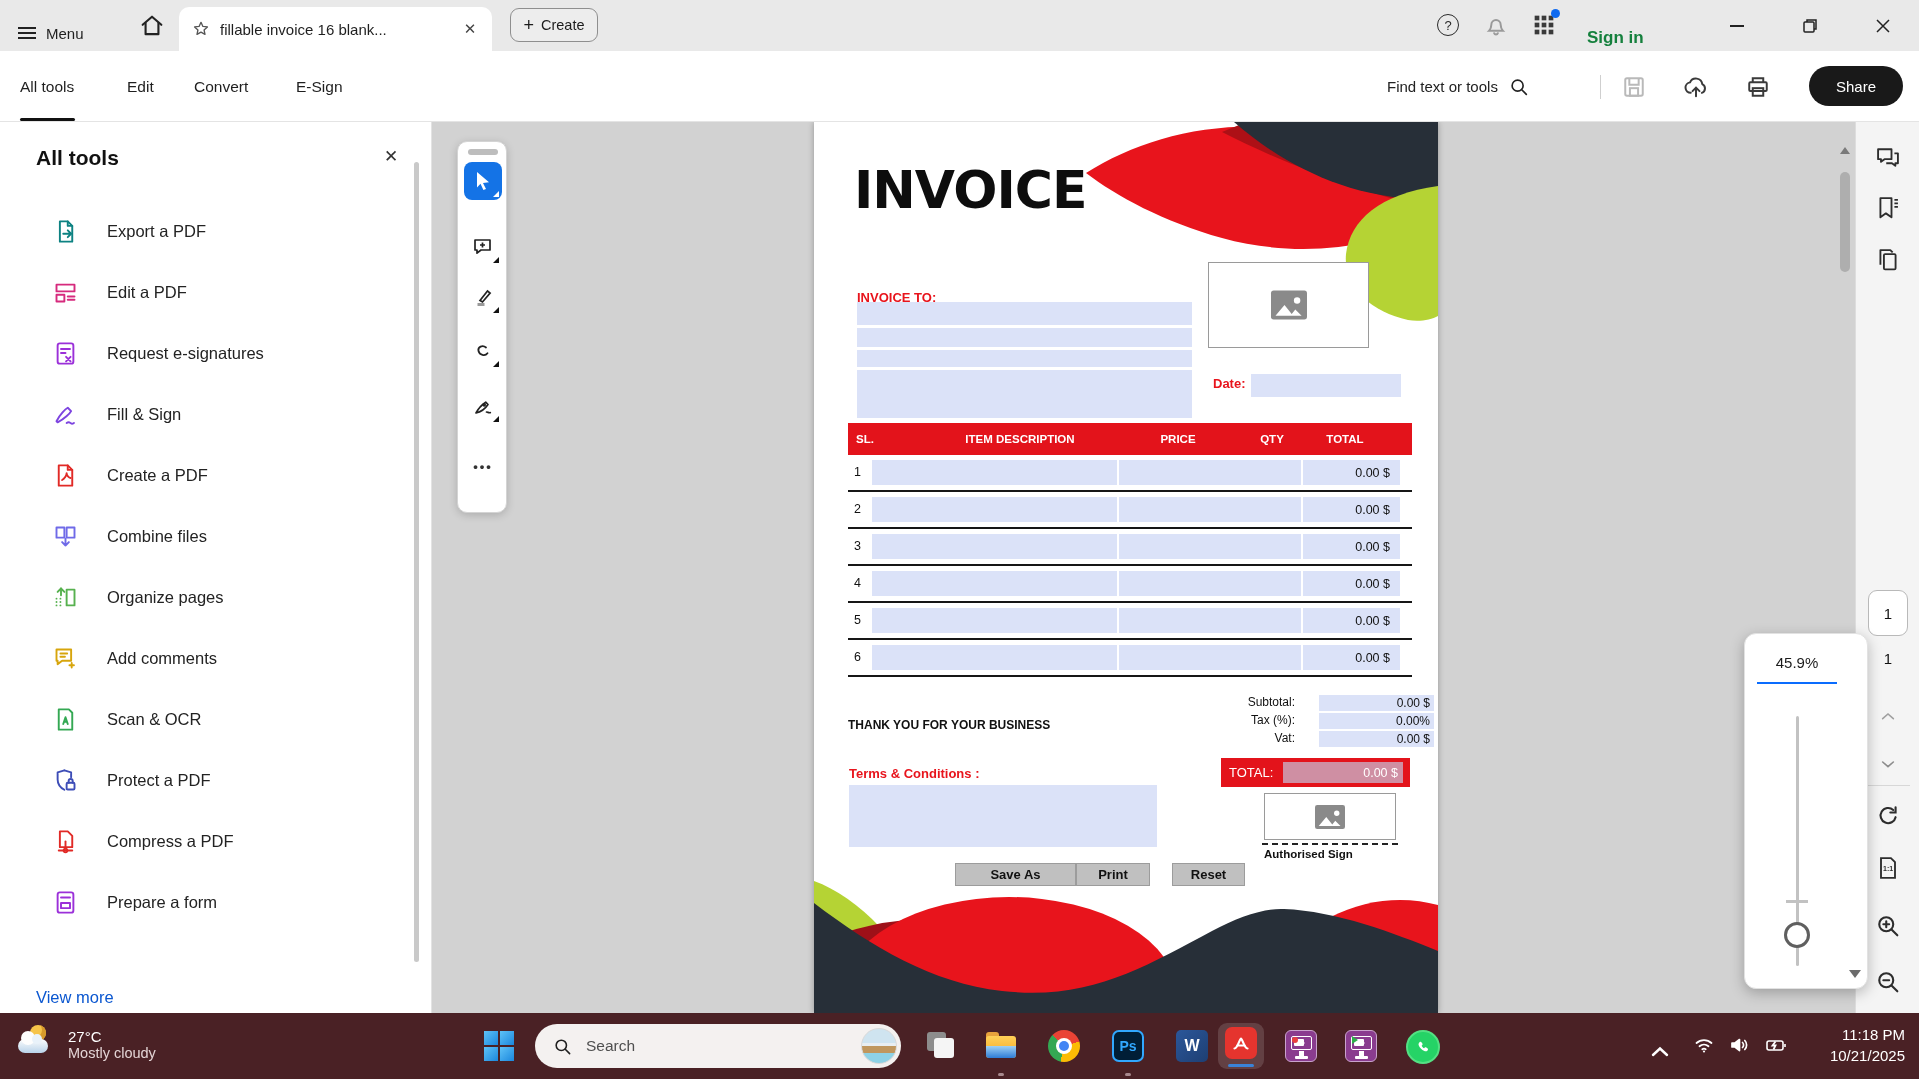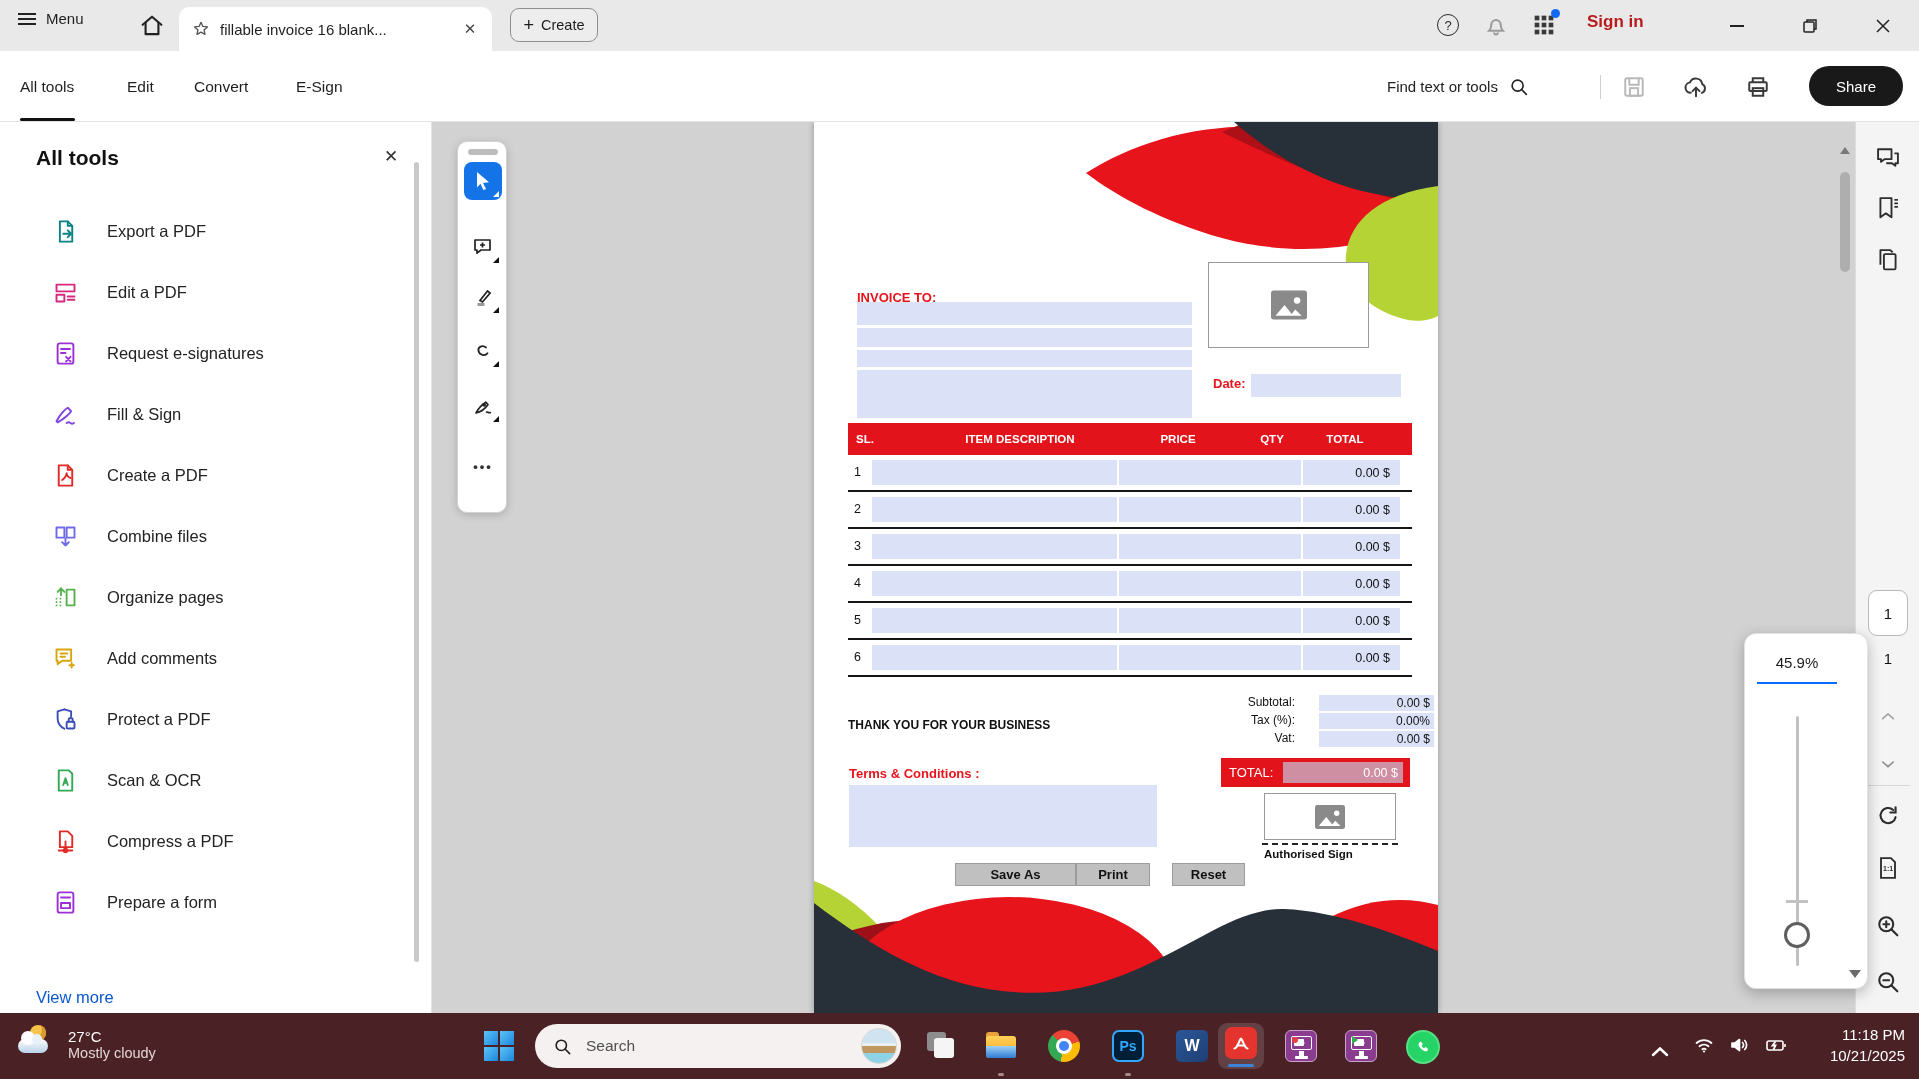--- a/index.html
+++ b/index.html
@@ -8,7 +8,7 @@
 
   
   .titlebar { position:absolute; left:0; top:0; width:1919px; height:51px; background:#e9e9e9; }
-  .menu-btn { position:absolute; left:18px; top:10px; height:32px; display:flex; align-items:flex-start; gap:10px; color:#1f1f1f; font-size:15px; cursor:default; }
+  .menu-btn { position:absolute; left:18px; top:10px; height:32px; display:flex; align-items:flex-end; gap:10px; color:#1f1f1f; font-size:15px; cursor:default; }
   .hamburger span { display:block; width:18px; height:2px; background:#222; margin:3px 0; }
   .home-btn { position:absolute; left:138px; top:12px; width:28px; height:28px; color:#222; }
   .doc-tab { position:absolute; left:179px; top:7px; width:313px; height:44px; background:#fff; border-radius:10px 10px 0 0; display:flex; align-items:center; padding:0 12px; gap:9px; }

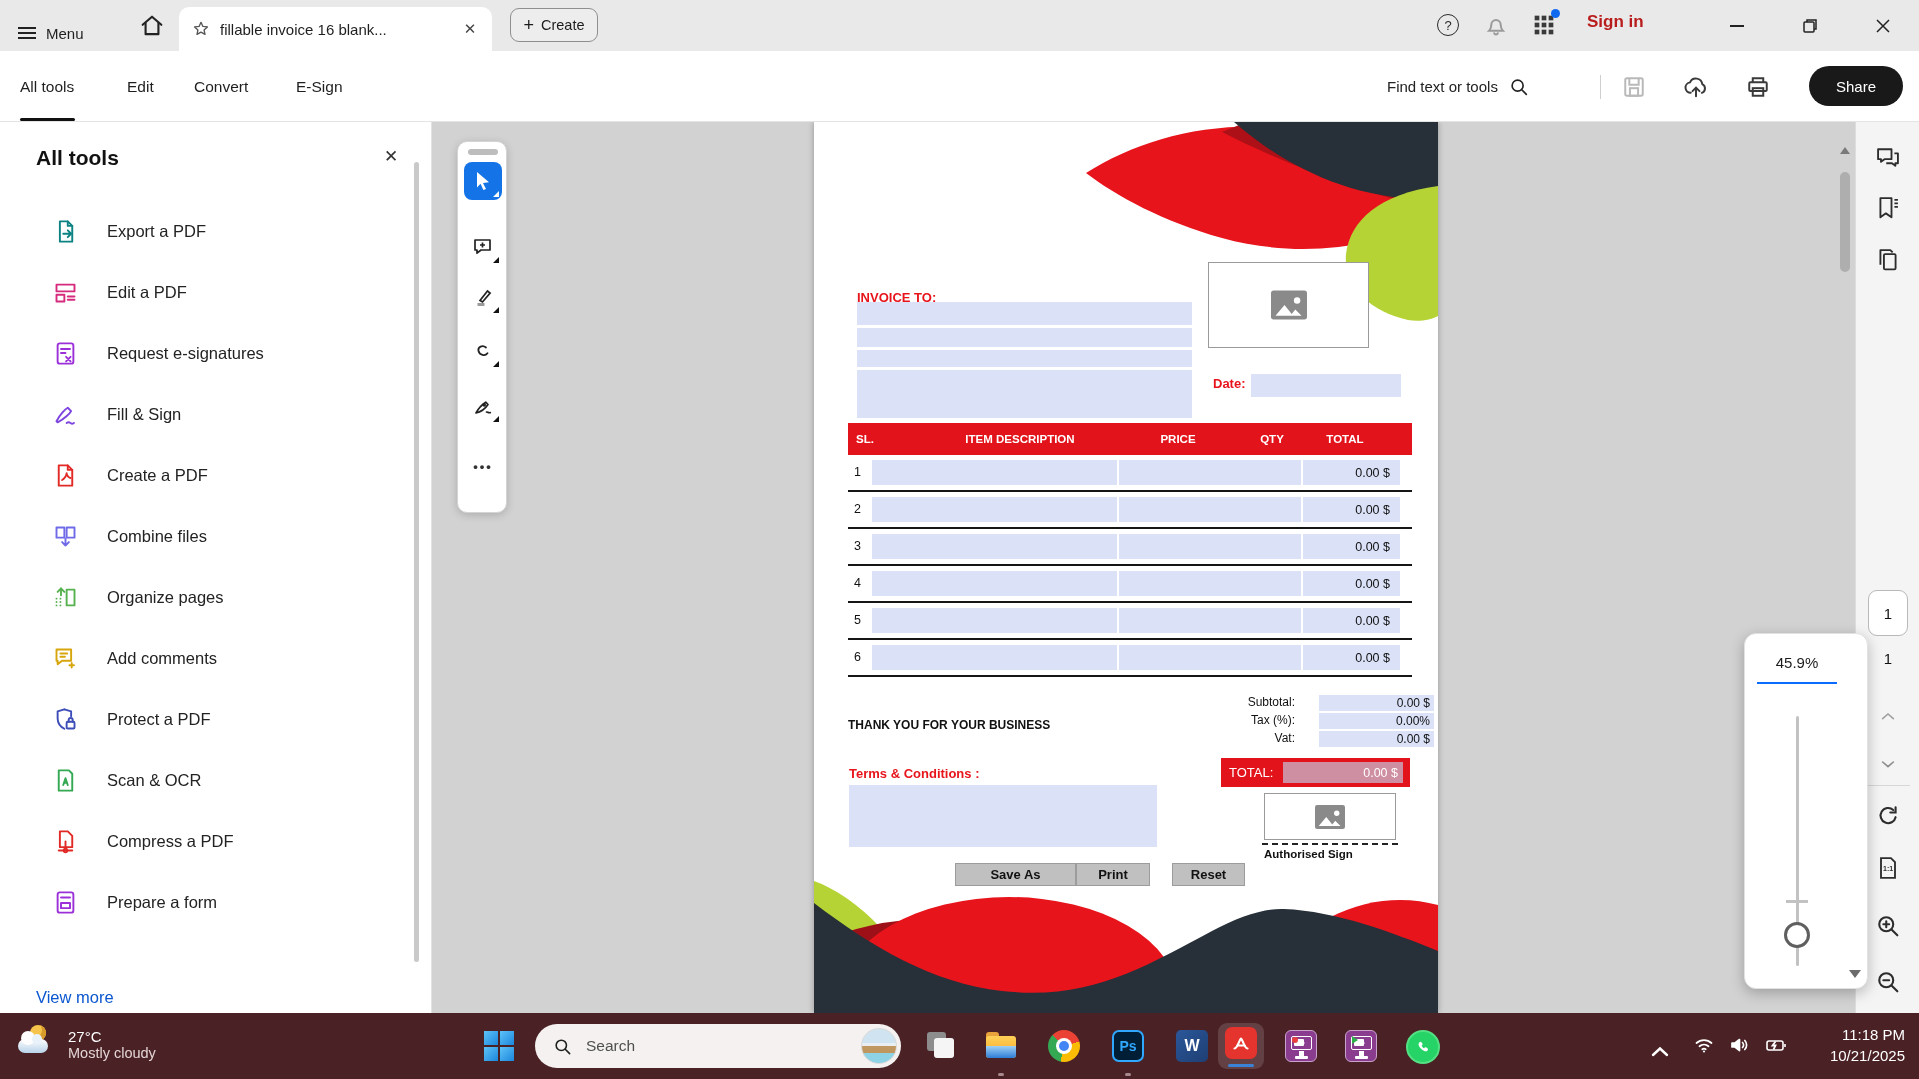--- a/index.html
+++ b/index.html
@@ -18,7 +18,7 @@
   .create-plus { font-size:18px; line-height:1; }
   .tb-right-icon { position:absolute; top:11px; width:28px; height:28px; color:#2a2a2a; }
   .help-circle { border:1.6px solid #2a2a2a; border-radius:50%; width:22px; height:22px; font-size:13px; display:flex; align-items:center; justify-content:center; margin:3px; }
-  .signin { position:absolute; left:1587px; top:12px; font-size:17px; font-weight:700; color:#b91c1c; }
+  .signin { position:absolute; left:1587px; top:28px; font-size:17px; font-weight:700; color:#15803d; }
   .winctl { position:absolute; top:0; width:46px; height:51px; display:flex; align-items:center; justify-content:center; color:#222; }
   .apps-dot { position:absolute; right:-2px; top:-2px; width:9px; height:9px; border-radius:50%; background:#0f6af0; }
 

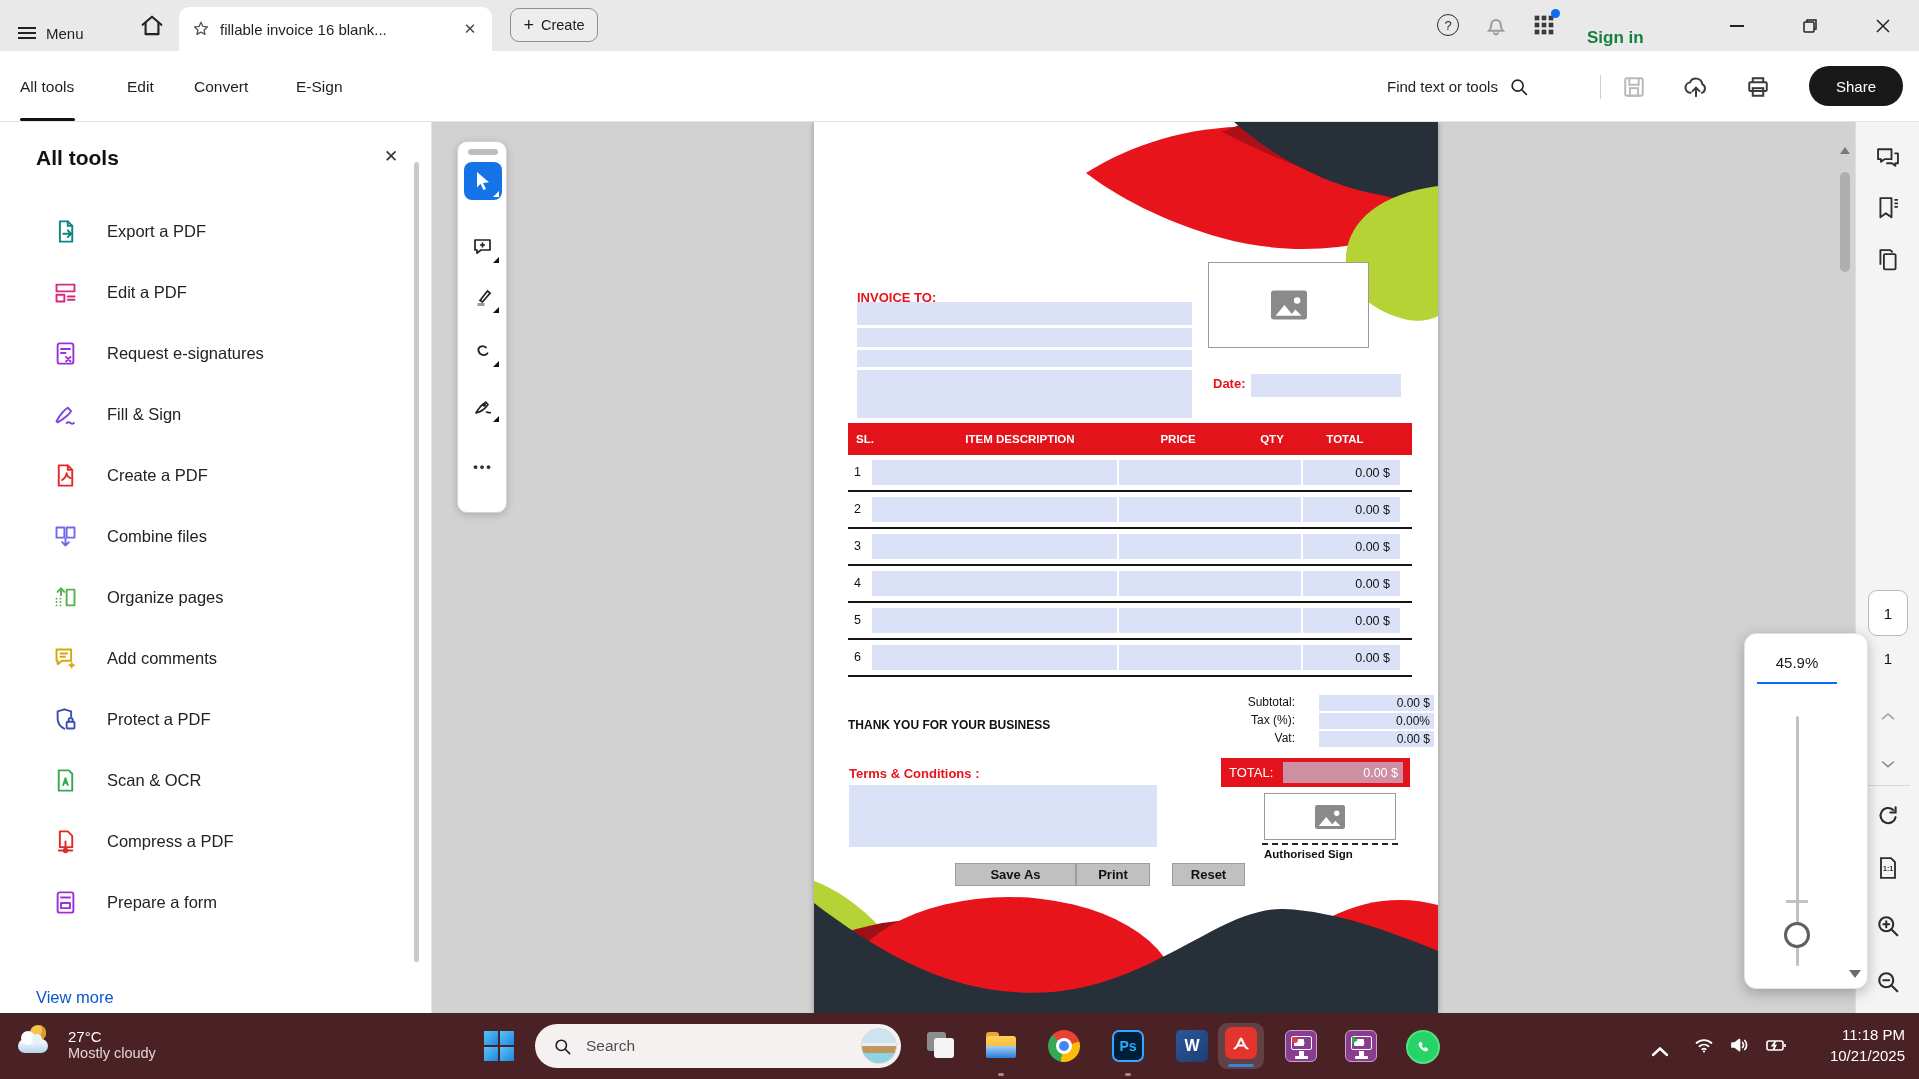--- a/index.html
+++ b/index.html
@@ -427,6 +427,7 @@
           <path fill="#b5d334" d="M624 64 C566 72 536 98 532 132 C529 164 556 190 594 198 C605 200 617 198 624 194 Z"></path>
         </svg>
 
+        <div class="invoice-title">INVOICE</div>
 
         <div class="red-label" style="position:absolute;left:43px;top:168px">INVOICE TO:</div>
         <div class="field" style="left:43px;top:180px;width:335px;height:23px"></div>

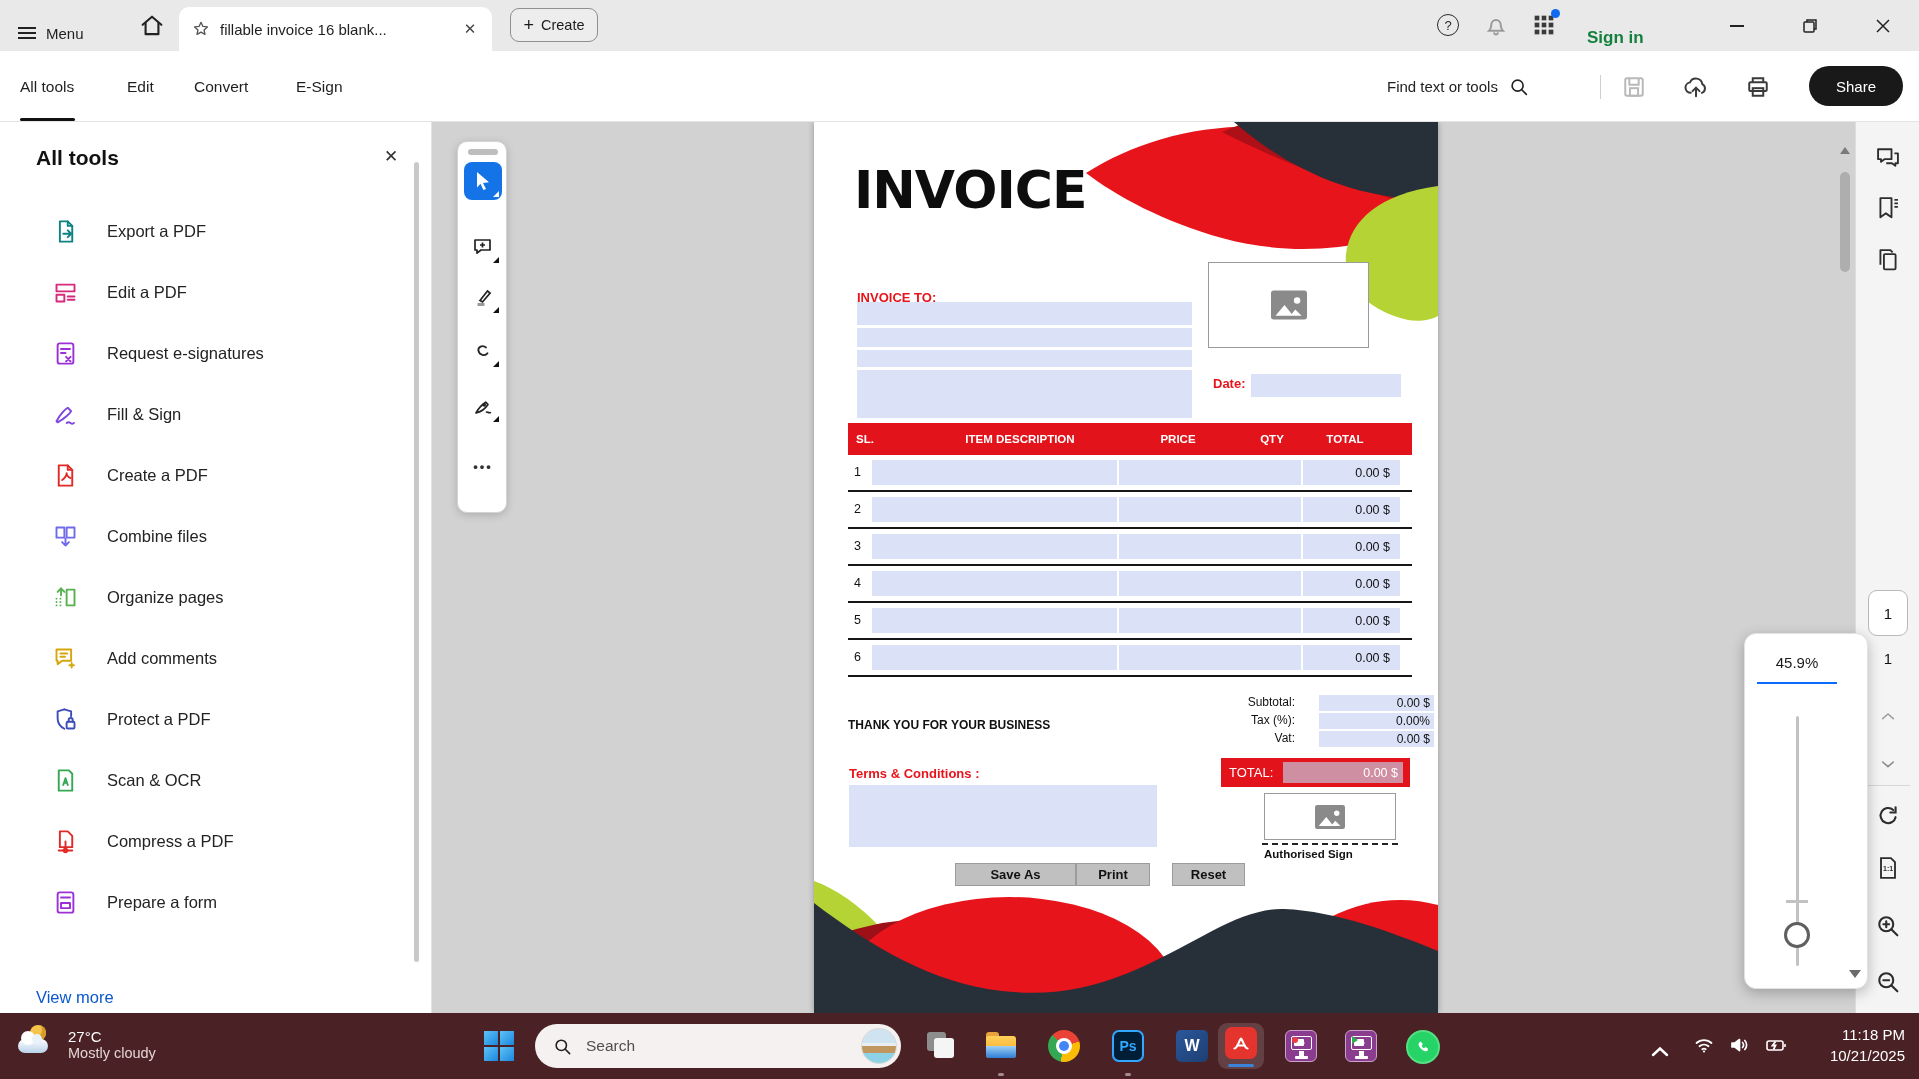--- a/index.html
+++ b/index.html
@@ -339,6 +339,13 @@
             <span class="tool-label">Add comments</span>
           </div>
           <div class="tool-item">
+            <span class="tool-icon" style="color: rgb(52, 168, 83);"><svg viewBox="0 0 24 24" fill="none" stroke="currentColor" stroke-width="1.7" stroke-linecap="round" stroke-linejoin="round">
+                <path d="M6 3h9l3 3v15H6z"></path>
+                <path d="M10 16l2-6 2 6m-3.2-2h2.4"></path>
+              </svg></span>
+            <span class="tool-label">Scan &amp; OCR</span>
+          </div>
+          <div class="tool-item">
             <span class="tool-icon" style="color: rgb(61, 77, 183);"><svg viewBox="0 0 24 24" fill="none" stroke="currentColor" stroke-width="1.7" stroke-linecap="round" stroke-linejoin="round">
                 <path d="M11 3L5 4.8V11c0 4.5 2.5 7.3 6 9.2"></path>
                 <path d="M11 3l6 1.8V9"></path>
@@ -346,13 +353,6 @@
                 <path d="M14.8 14v-1.6a1.8 1.8 0 013.6 0V14"></path>
               </svg></span>
             <span class="tool-label">Protect a PDF</span>
-          </div>
-          <div class="tool-item">
-            <span class="tool-icon" style="color: rgb(52, 168, 83);"><svg viewBox="0 0 24 24" fill="none" stroke="currentColor" stroke-width="1.7" stroke-linecap="round" stroke-linejoin="round">
-                <path d="M6 3h9l3 3v15H6z"></path>
-                <path d="M10 16l2-6 2 6m-3.2-2h2.4"></path>
-              </svg></span>
-            <span class="tool-label">Scan &amp; OCR</span>
           </div>
           <div class="tool-item">
             <span class="tool-icon" style="color: rgb(225, 42, 38);"><svg viewBox="0 0 24 24" fill="none" stroke="currentColor" stroke-width="1.7" stroke-linecap="round" stroke-linejoin="round">

